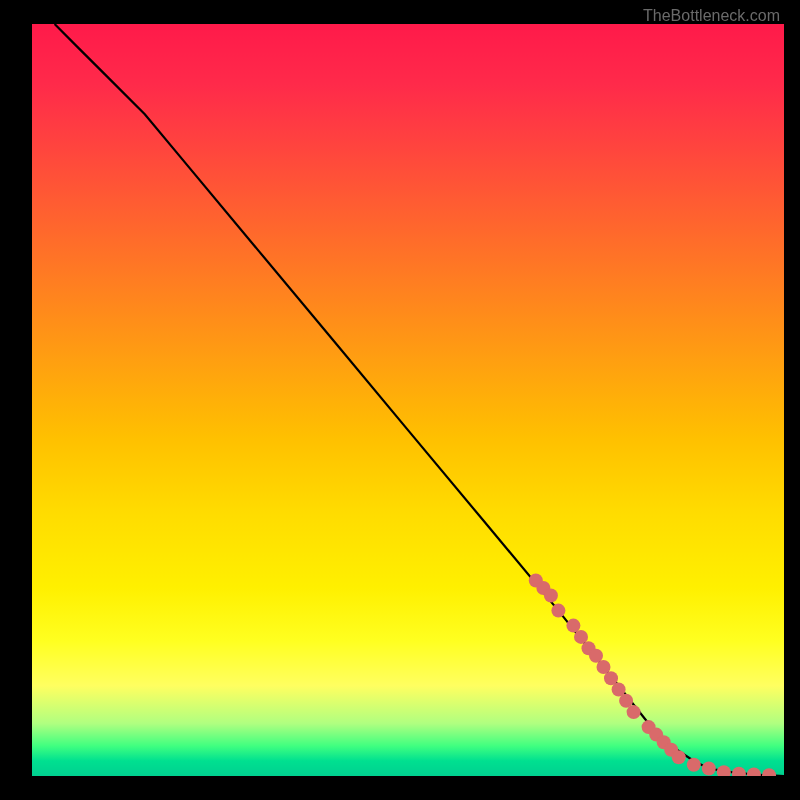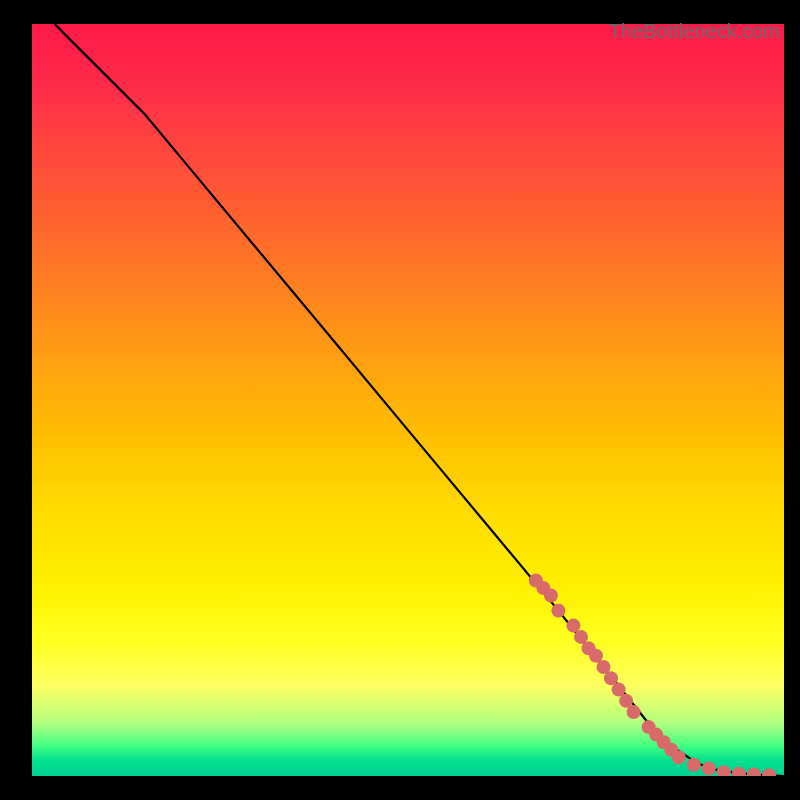--- a/index.html
+++ b/index.html
@@ -16,10 +16,10 @@
     }
     .watermark {
       position: absolute;
-      top: 20px;
+      top: 7px;
       right: 20px;
       font-family: Arial, sans-serif;
-      font-size: 20px;
+      font-size: 16px;
       color: #6a6a6a;
       z-index: 10;
     }

